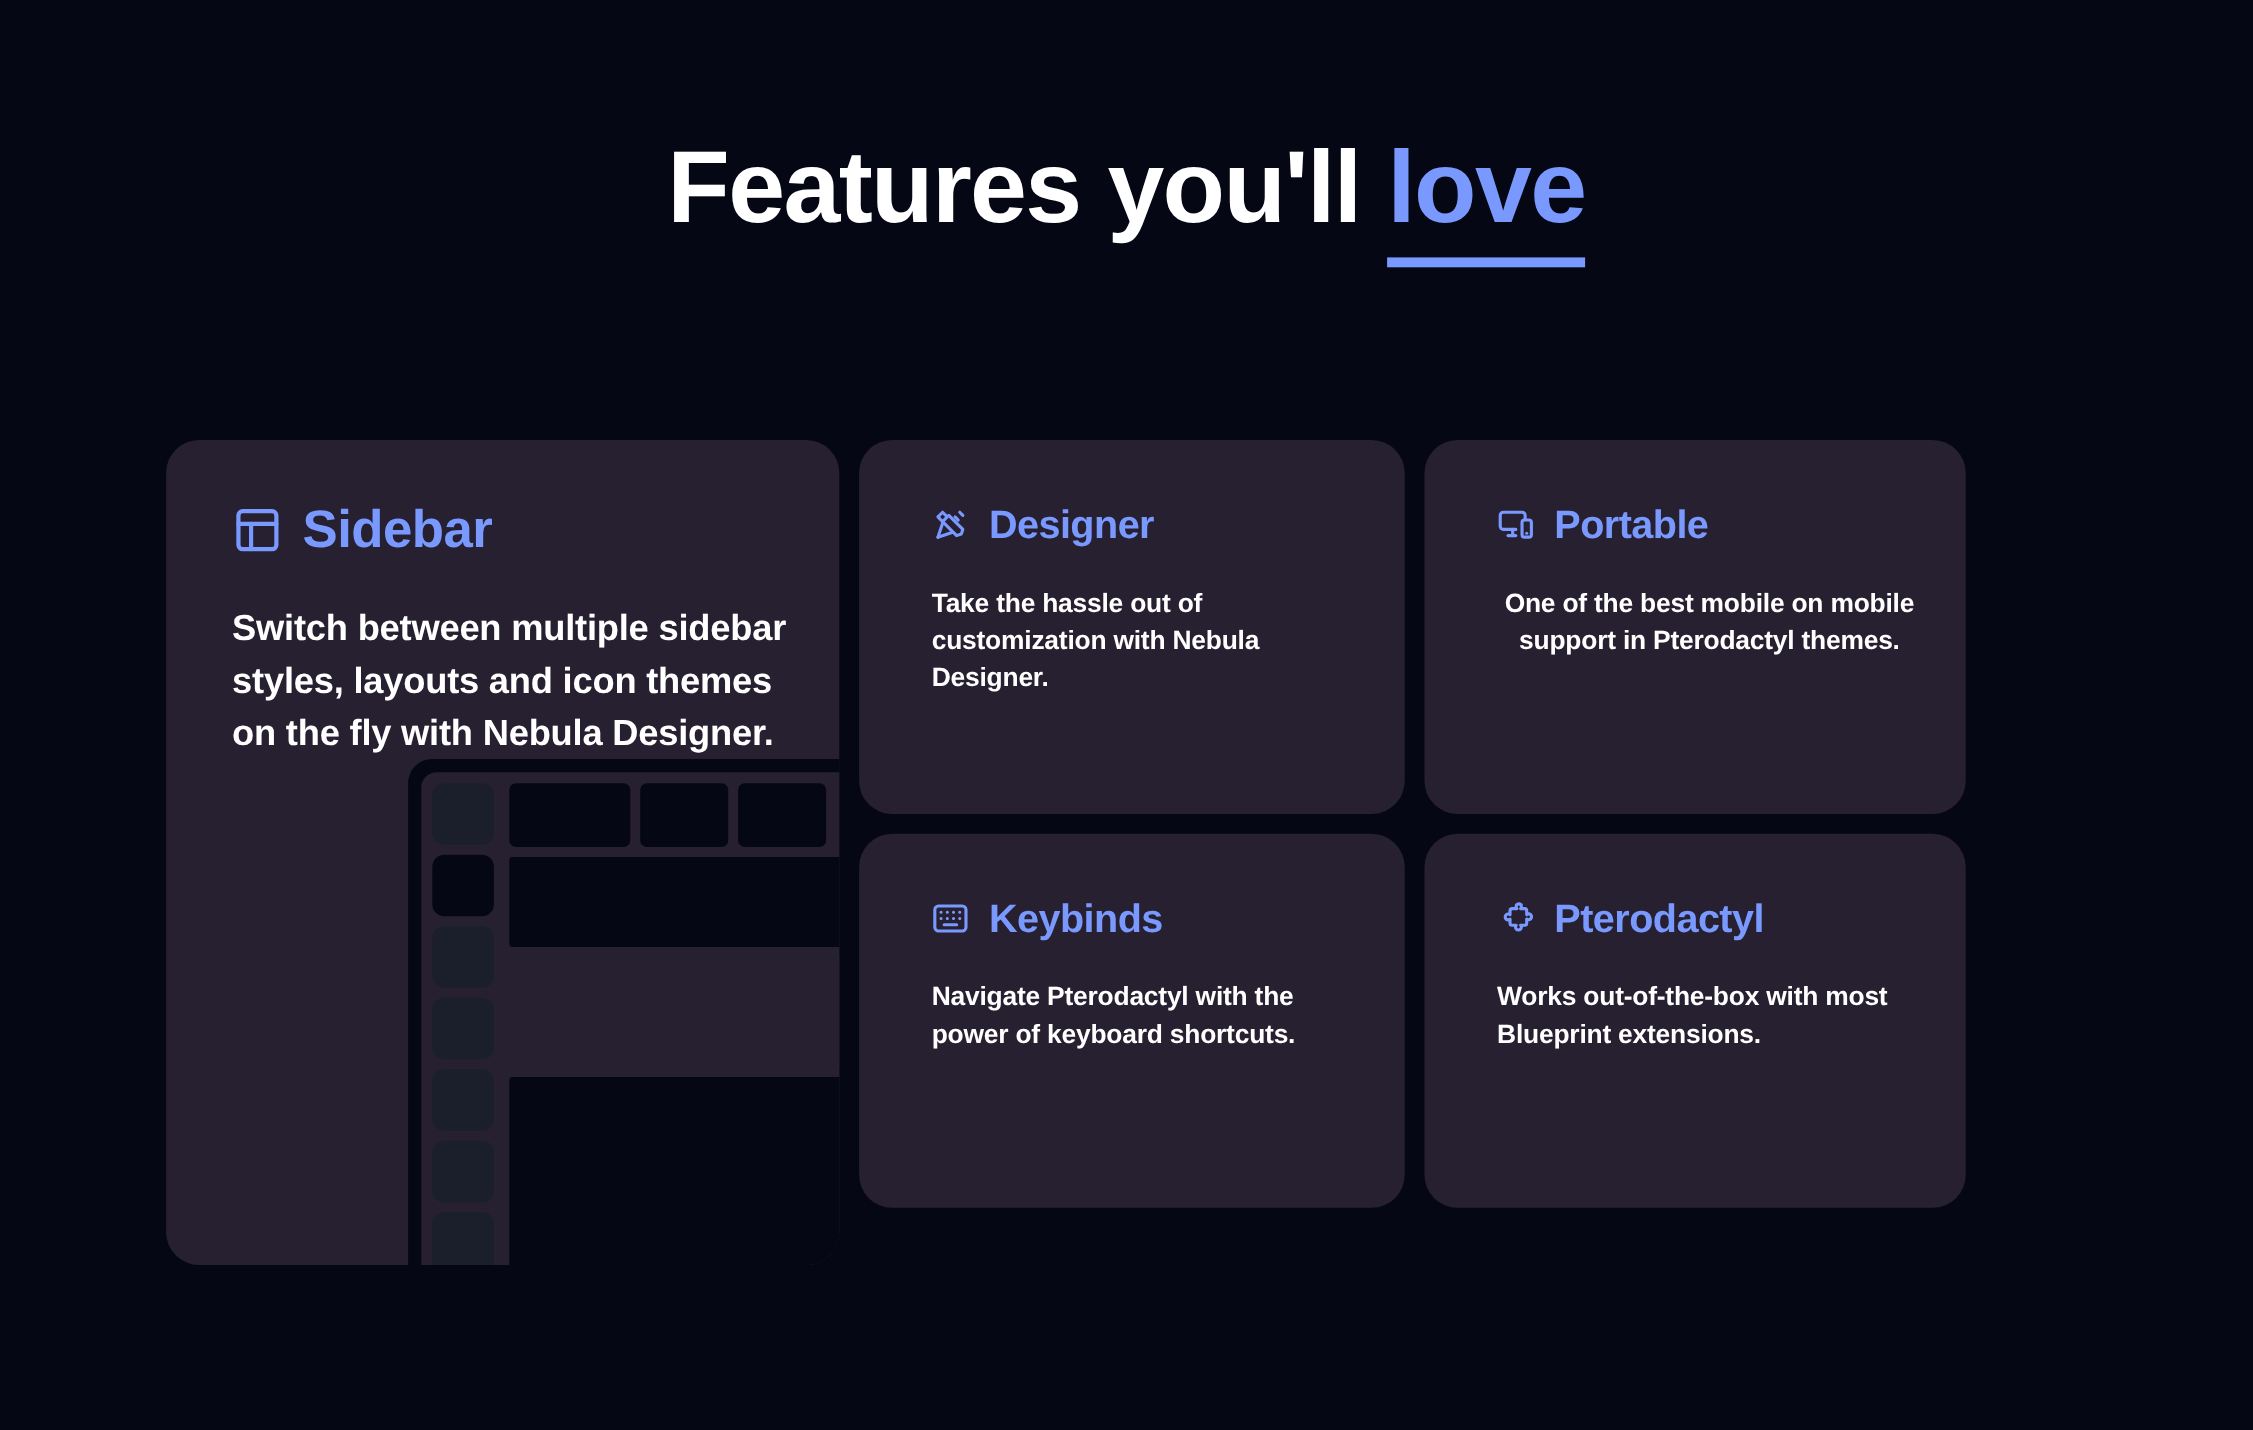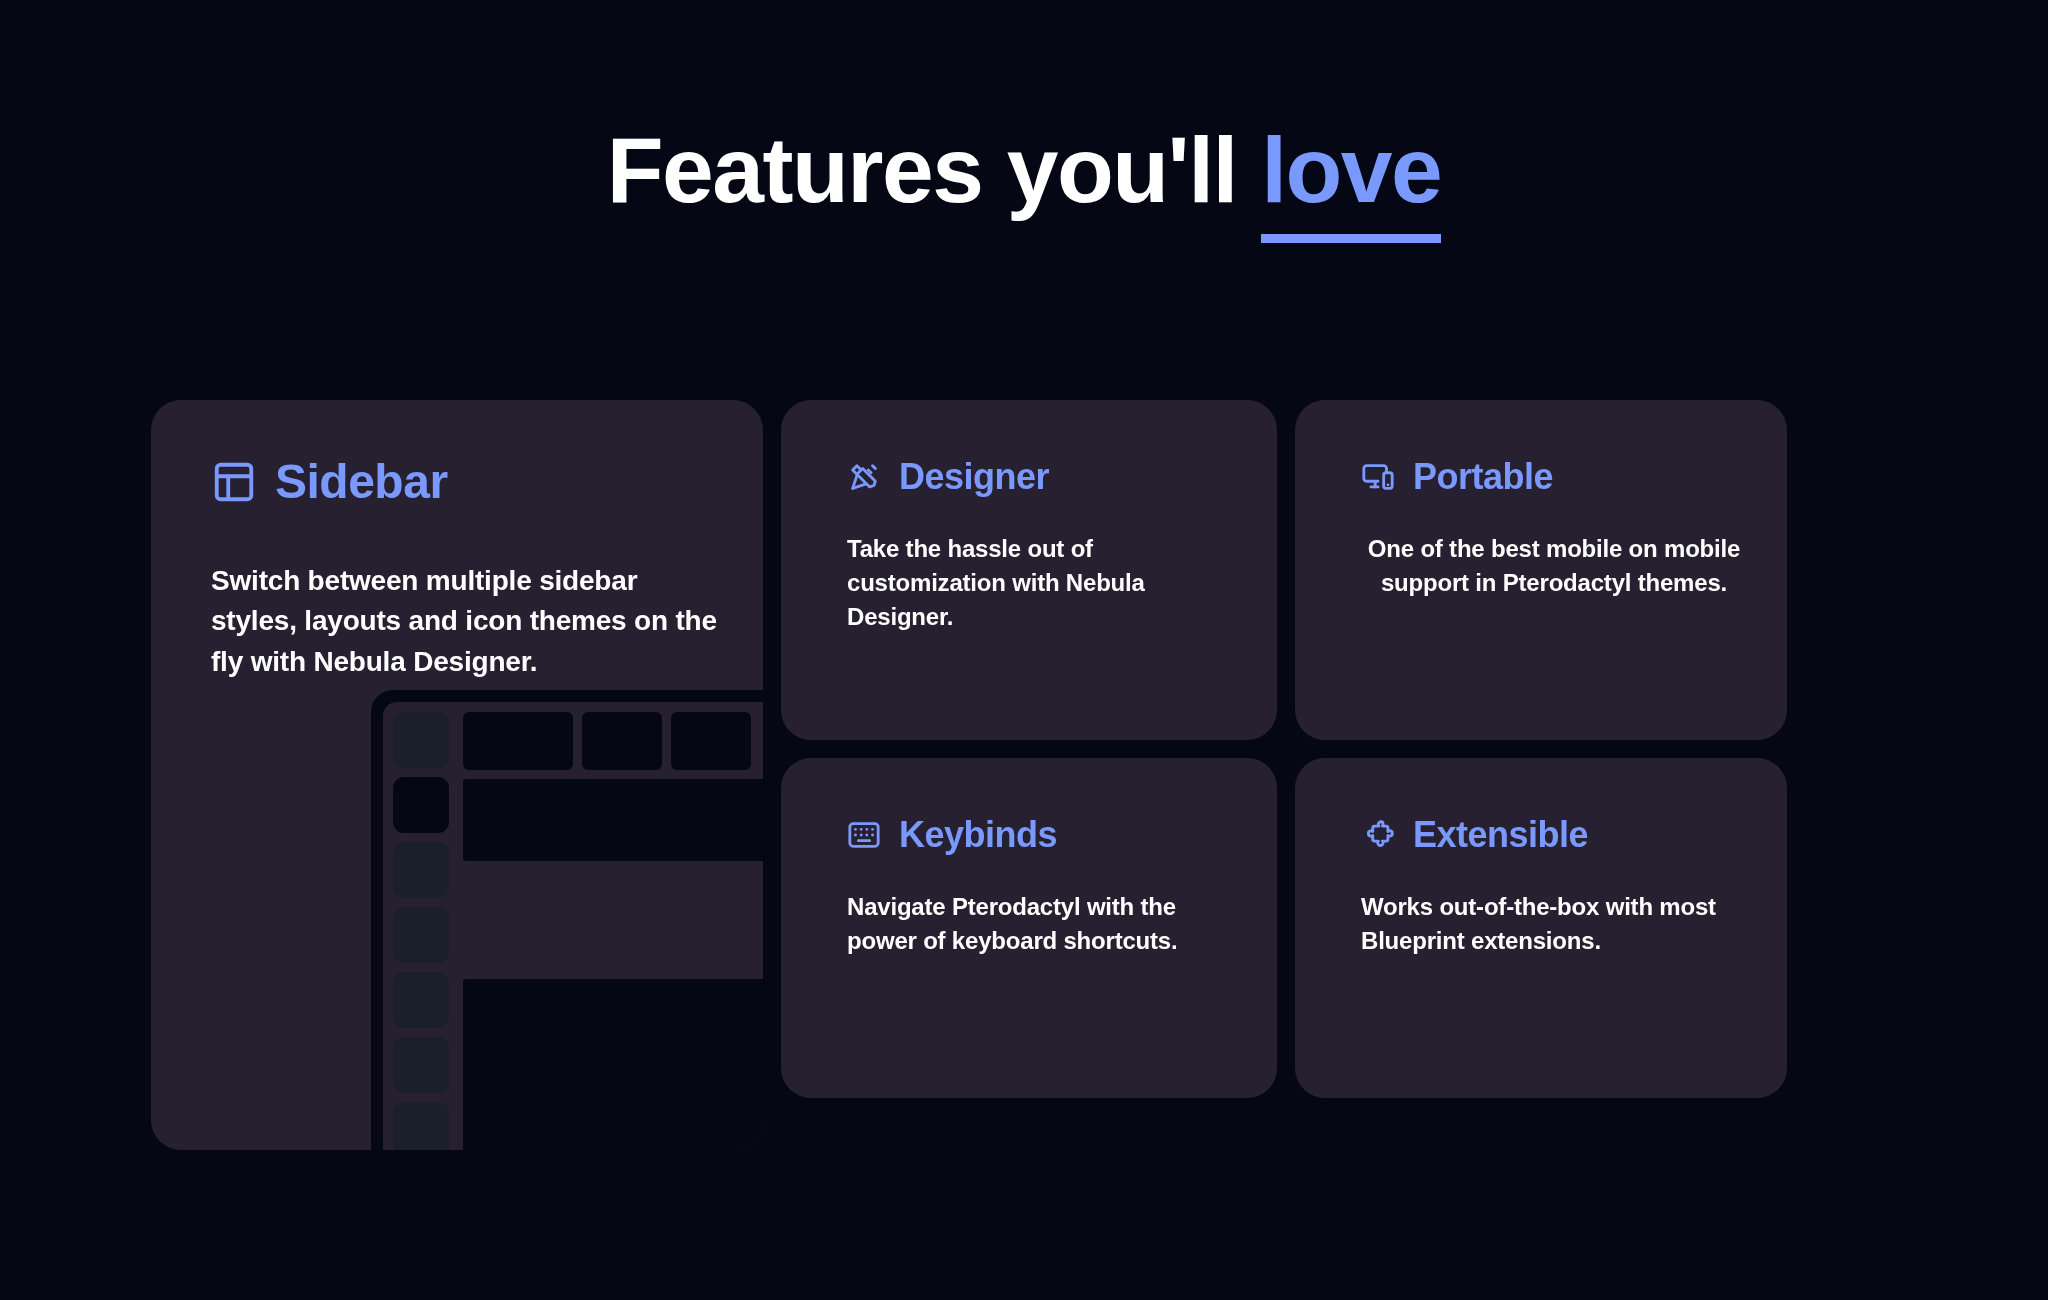--- a/index.html
+++ b/index.html
@@ -117,8 +117,8 @@
   .card--sidebar .card-icon svg { width: 46px; height: 46px; }
   .card--sidebar .card-title { font-size: 48px; }
   .card--sidebar .card-body {
-    margin-top: 52px;
-    font-size: 28px;
+    margin-top: 38px;
+    font-size: 33px;
     line-height: 1.44;
   }
 

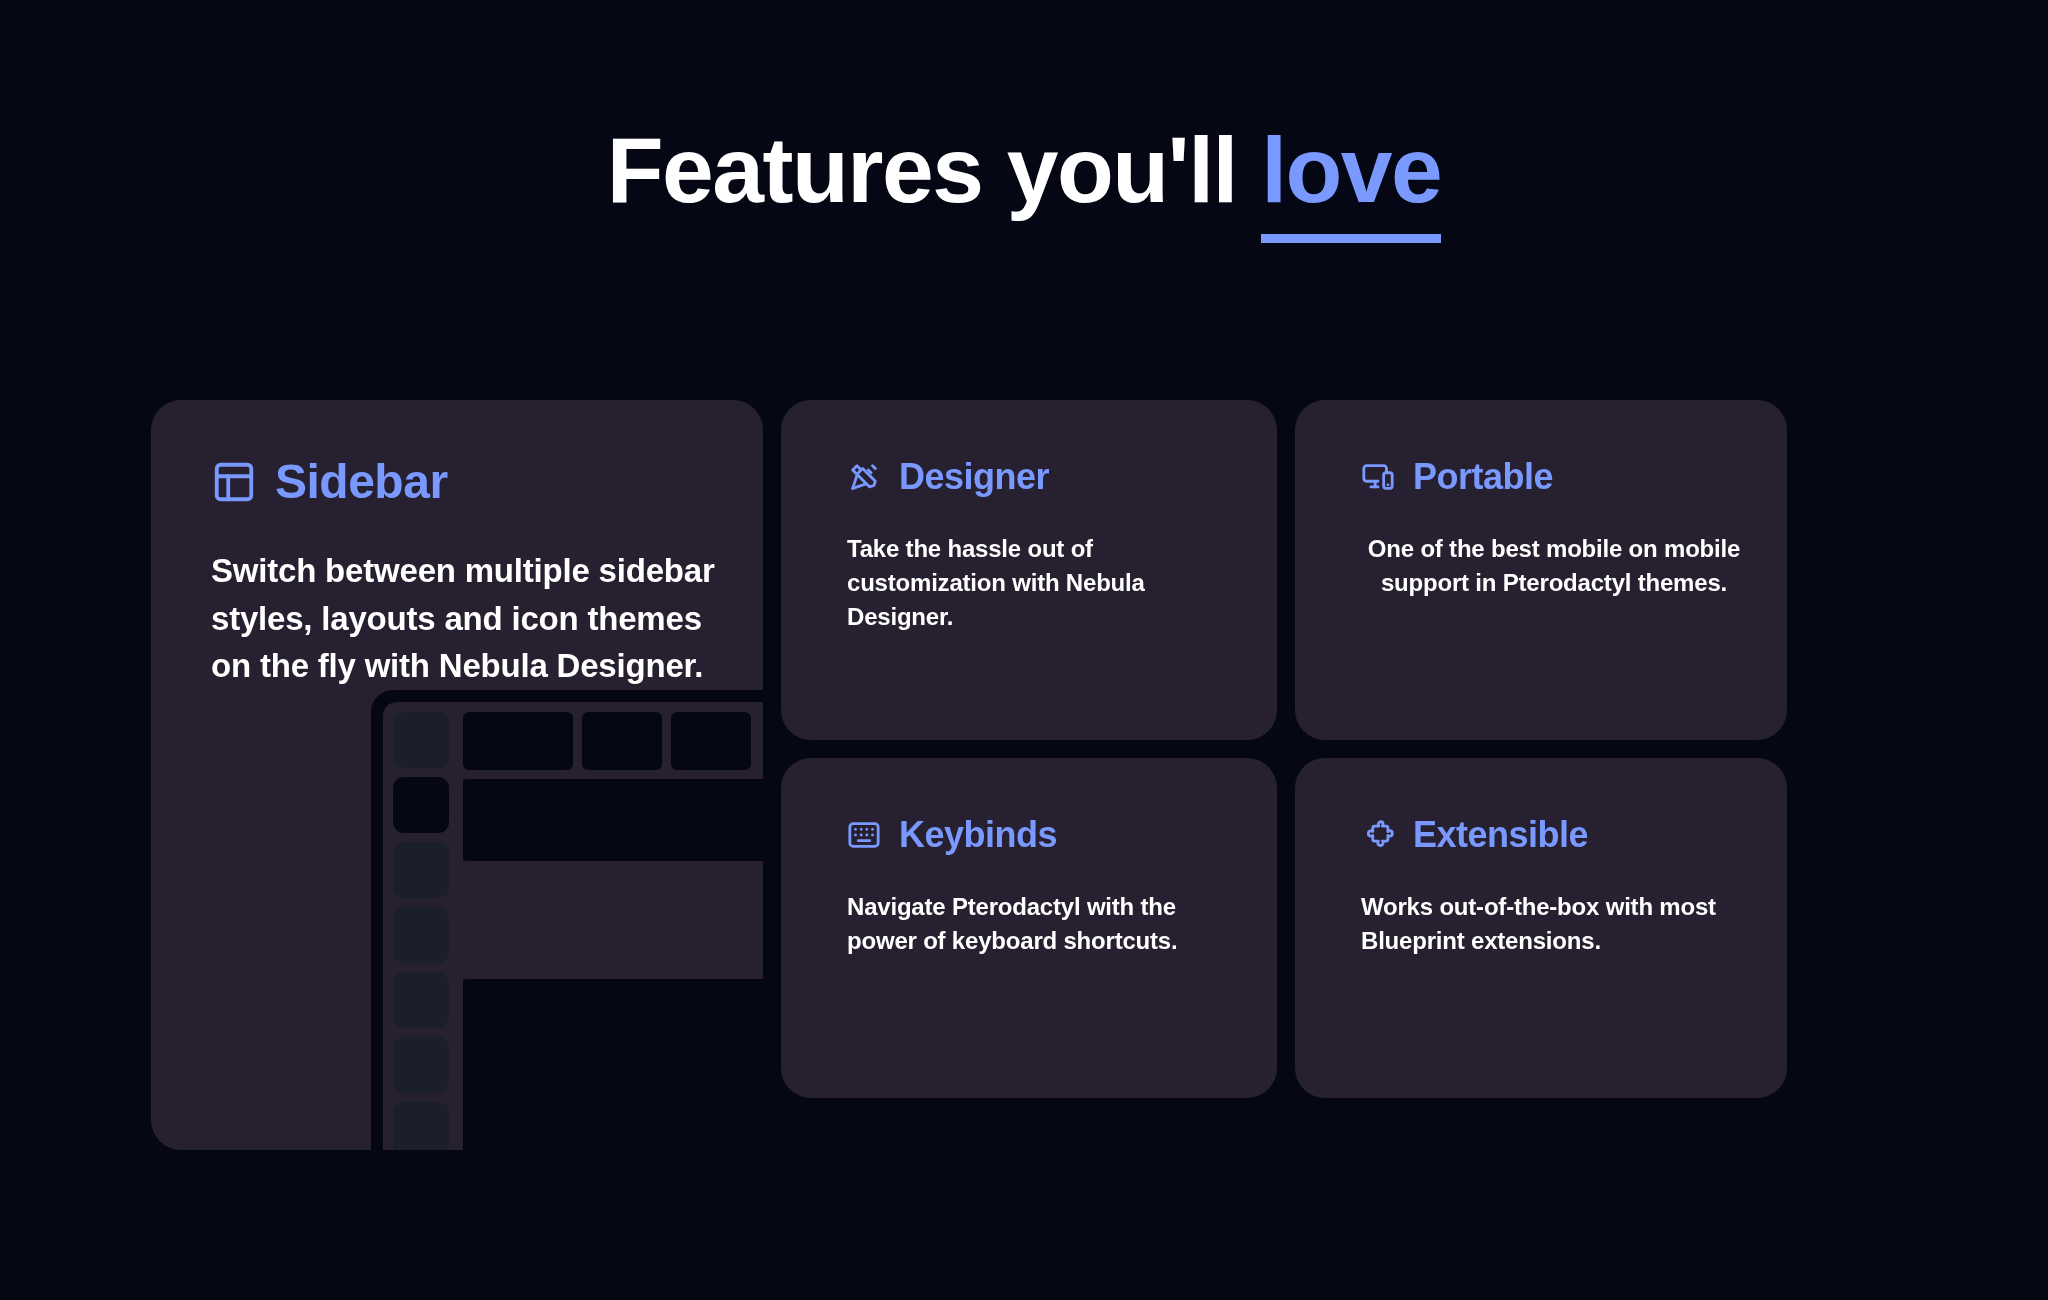--- a/index.html
+++ b/index.html
@@ -327,7 +327,7 @@
               <path d="M15.5 3.2a1.9 1.9 0 0 0-3.3 1.3c0 .5.2.9.5 1.2H9.6a1.3 1.3 0 0 0-1.3 1.3v2.6c-.3-.3-.7-.5-1.2-.5a1.9 1.9 0 1 0 0 3.8c.5 0 .9-.2 1.2-.5v2.6c0 .7.6 1.3 1.3 1.3h2.7c-.3.3-.5.7-.5 1.2a1.9 1.9 0 1 0 3.8 0c0-.5-.2-.9-.5-1.2h2.6c.7 0 1.3-.6 1.3-1.3v-2.7c.3.3.7.5 1.2.5a1.9 1.9 0 1 0 0-3.8c-.5 0-.9.2-1.2.5V7a1.3 1.3 0 0 0-1.3-1.3h-2.6c.3-.3.5-.7.5-1.2 0-.5-.2-1-.6-1.3z"></path>
             </svg>
           </span>
-          <span class="card-title">Extensible</span>
+          <span class="card-title">Pterodactyl</span>
         </div>
         <p class="card-body">Works out-of-the-box with most Blueprint extensions.</p>
       </div>

